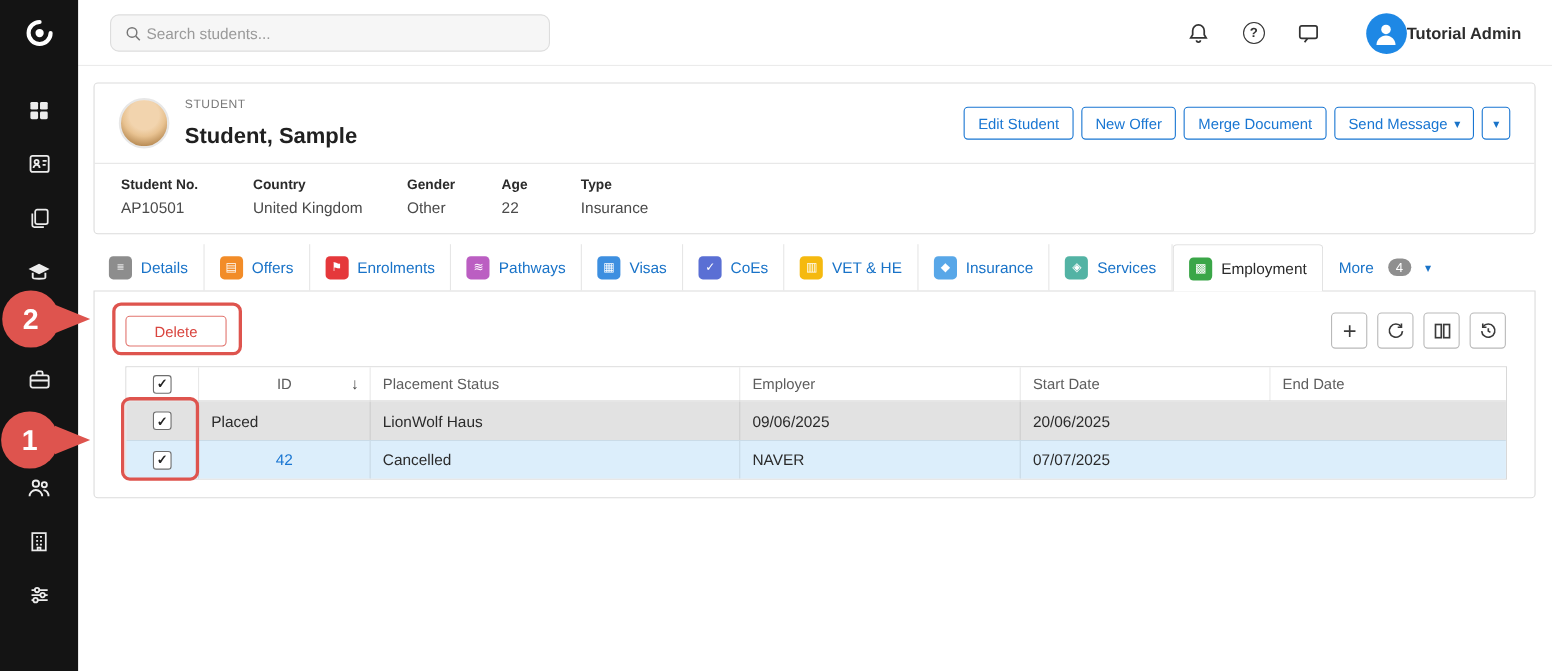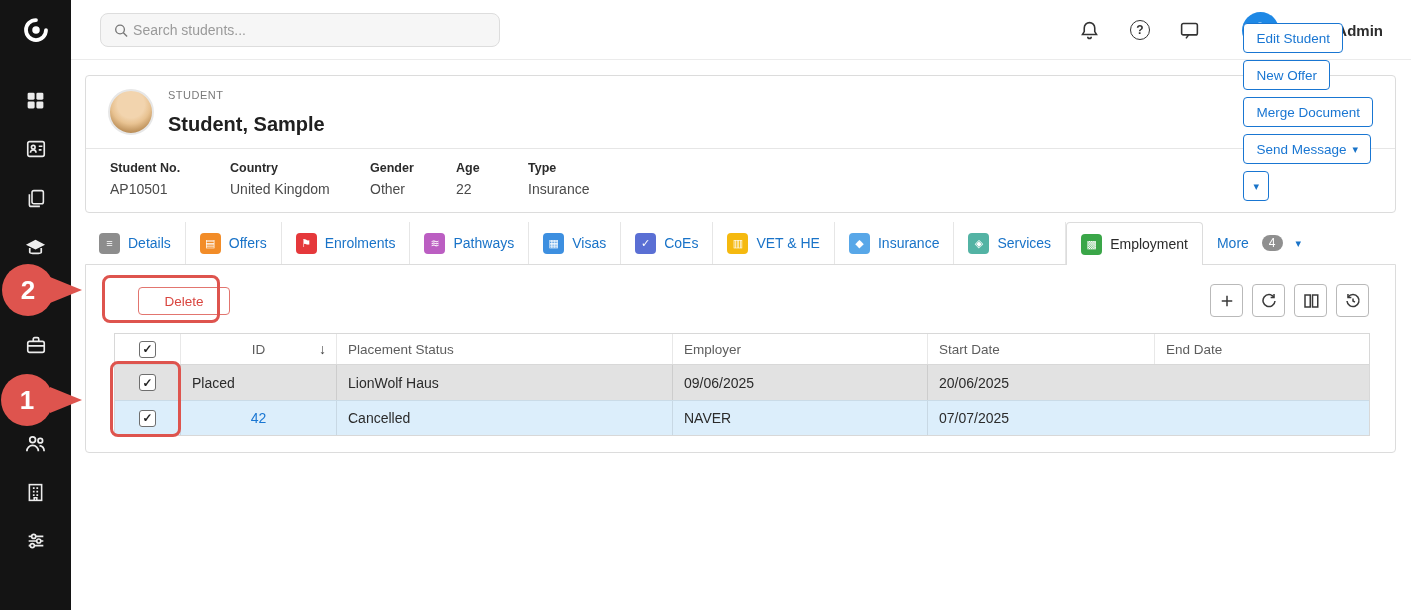--- a/index.html
+++ b/index.html
@@ -32,7 +32,7 @@
   .sc-names { margin-left:14px; }
   .sc-type { font-size:11px; color:#7a7a7a; letter-spacing:.5px; }
   .sc-name { font-size:20px; font-weight:bold; color:#202020; margin-top:12px; }
-  .sc-actions { margin-left:auto; display:flex; align-items:flex-start; gap:7px;flex-direction:column; }
+  .sc-actions { margin-left:auto; display:flex; align-items:flex-end; gap:7px; }
   .btn-blue { height:30px; padding:0 12px; background:#fff; border:1px solid #1976d2; color:#1976d2; border-radius:4px; font-size:13.5px; font-family:"Liberation Sans",sans-serif; cursor:pointer; display:flex; align-items:center; gap:6px; }
   .btn-caret { padding:0 9px; }
   .sc-info { border-top:1px solid #e6e6e6; display:flex; padding:12px 24px 15px; }

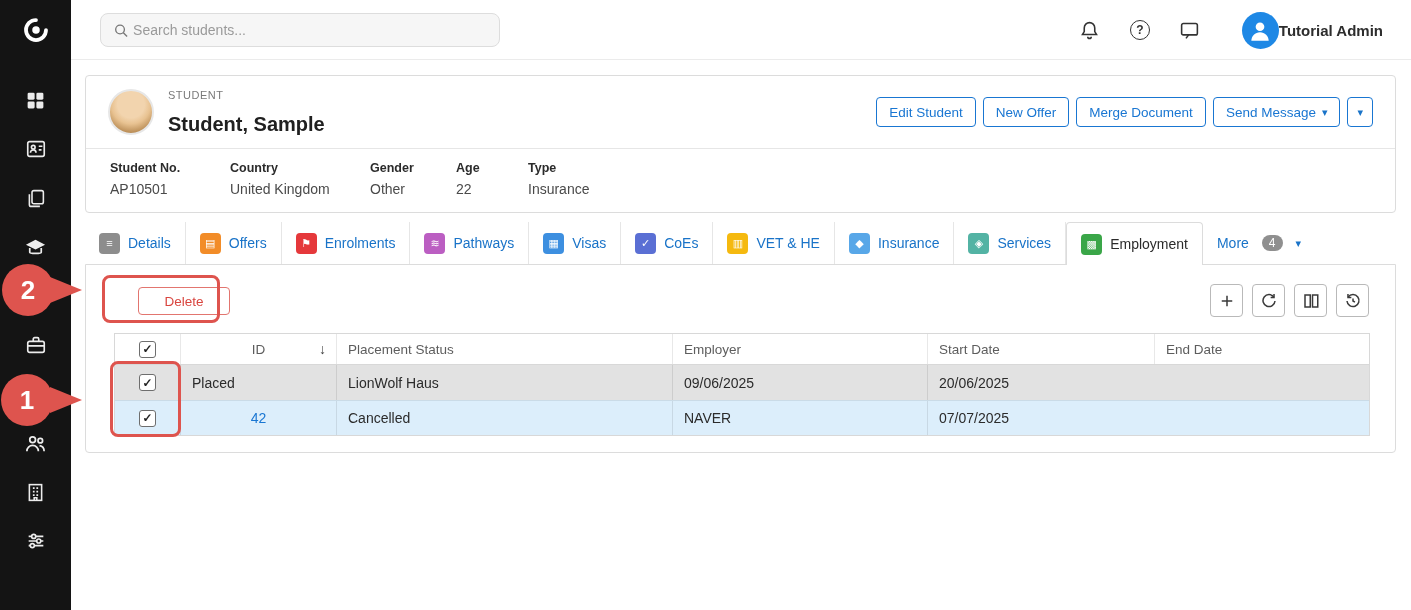--- a/index.html
+++ b/index.html
@@ -51,7 +51,7 @@
 
   
   .panel { position:absolute; left:85px; top:264px; width:1311px; height:189px; background:#fff; border:1px solid #dcdcdc; border-radius:0 0 4px 4px; z-index:1; }
-  .btn-delete { position:absolute; left:28px; top:22px; width:92px; height:28px; background:#fff; border:1px solid #e2756f; color:#d9453f; font-size:13.5px; border-radius:4px; cursor:pointer; font-family:"Liberation Sans",sans-serif;margin-left:24px; }
+  .btn-delete { position:absolute; left:28px; top:22px; width:92px; height:28px; background:#fff; border:1px solid #e2756f; color:#d9453f; font-size:13.5px; border-radius:4px; cursor:pointer; font-family:"Liberation Sans",sans-serif; }
   .tool-group { position:absolute; right:26px; top:19px; display:flex; gap:9px; }
   .tool-btn { width:33px; height:33px; border:1px solid #b9b9b9; border-radius:4px; background:#fff; display:flex; align-items:center; justify-content:center; cursor:pointer; }
 

